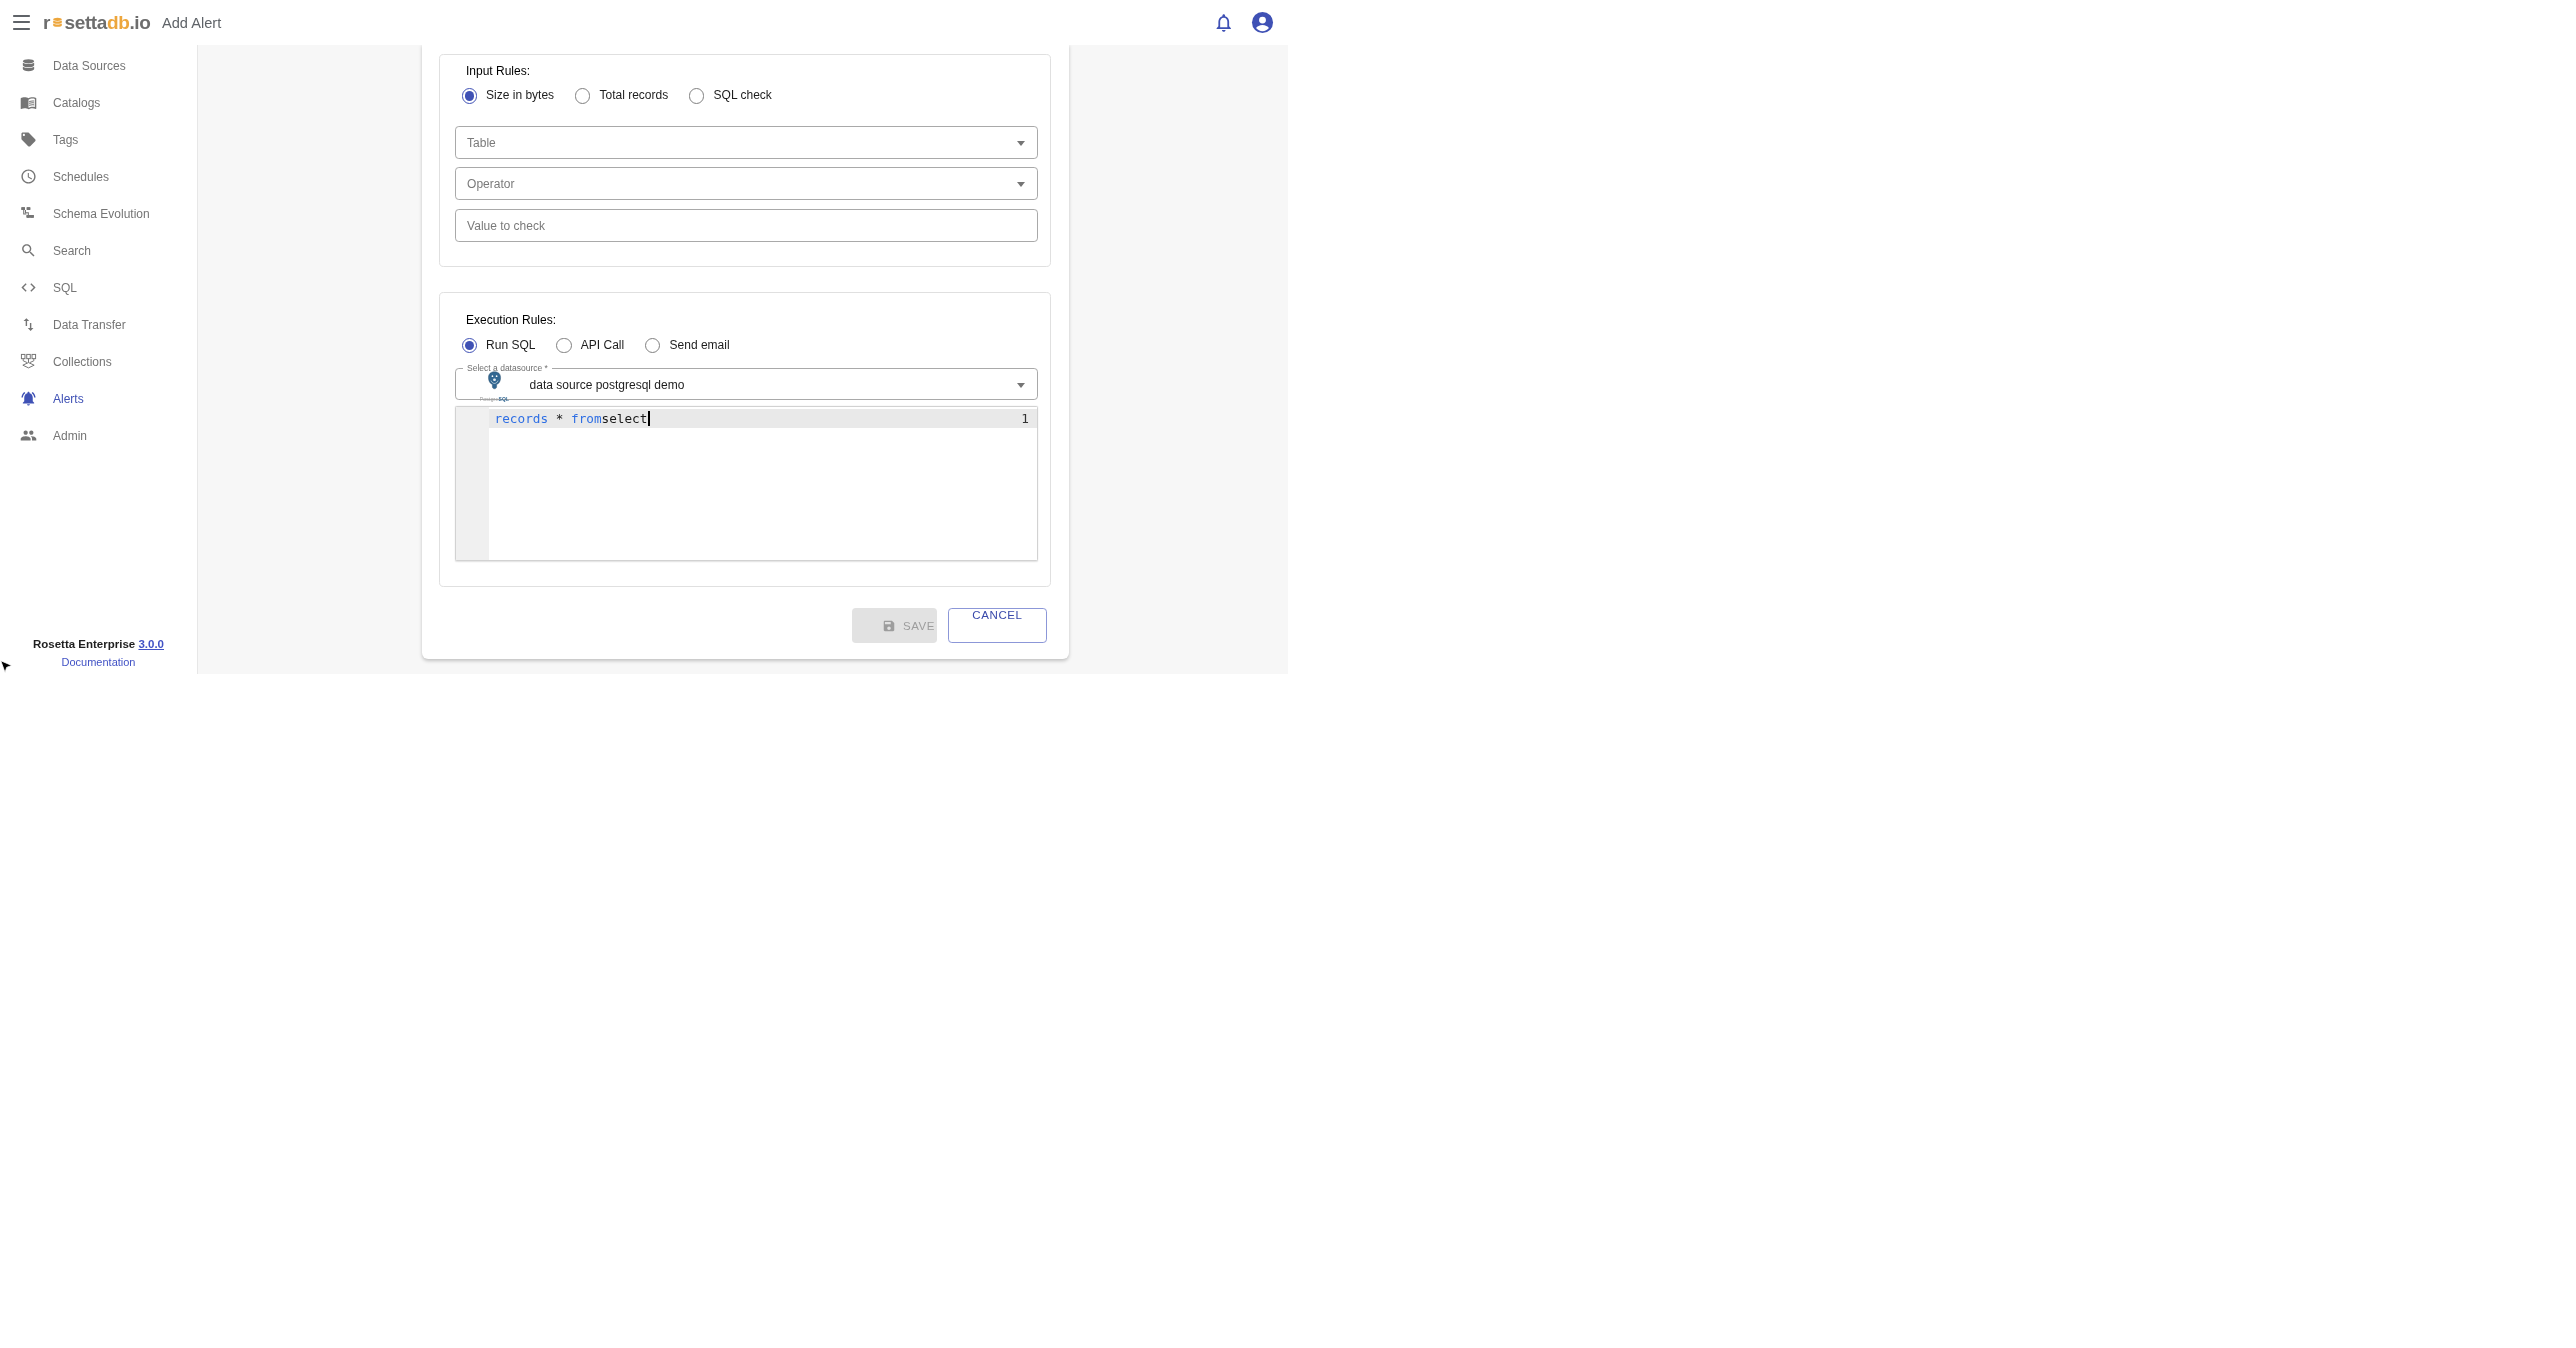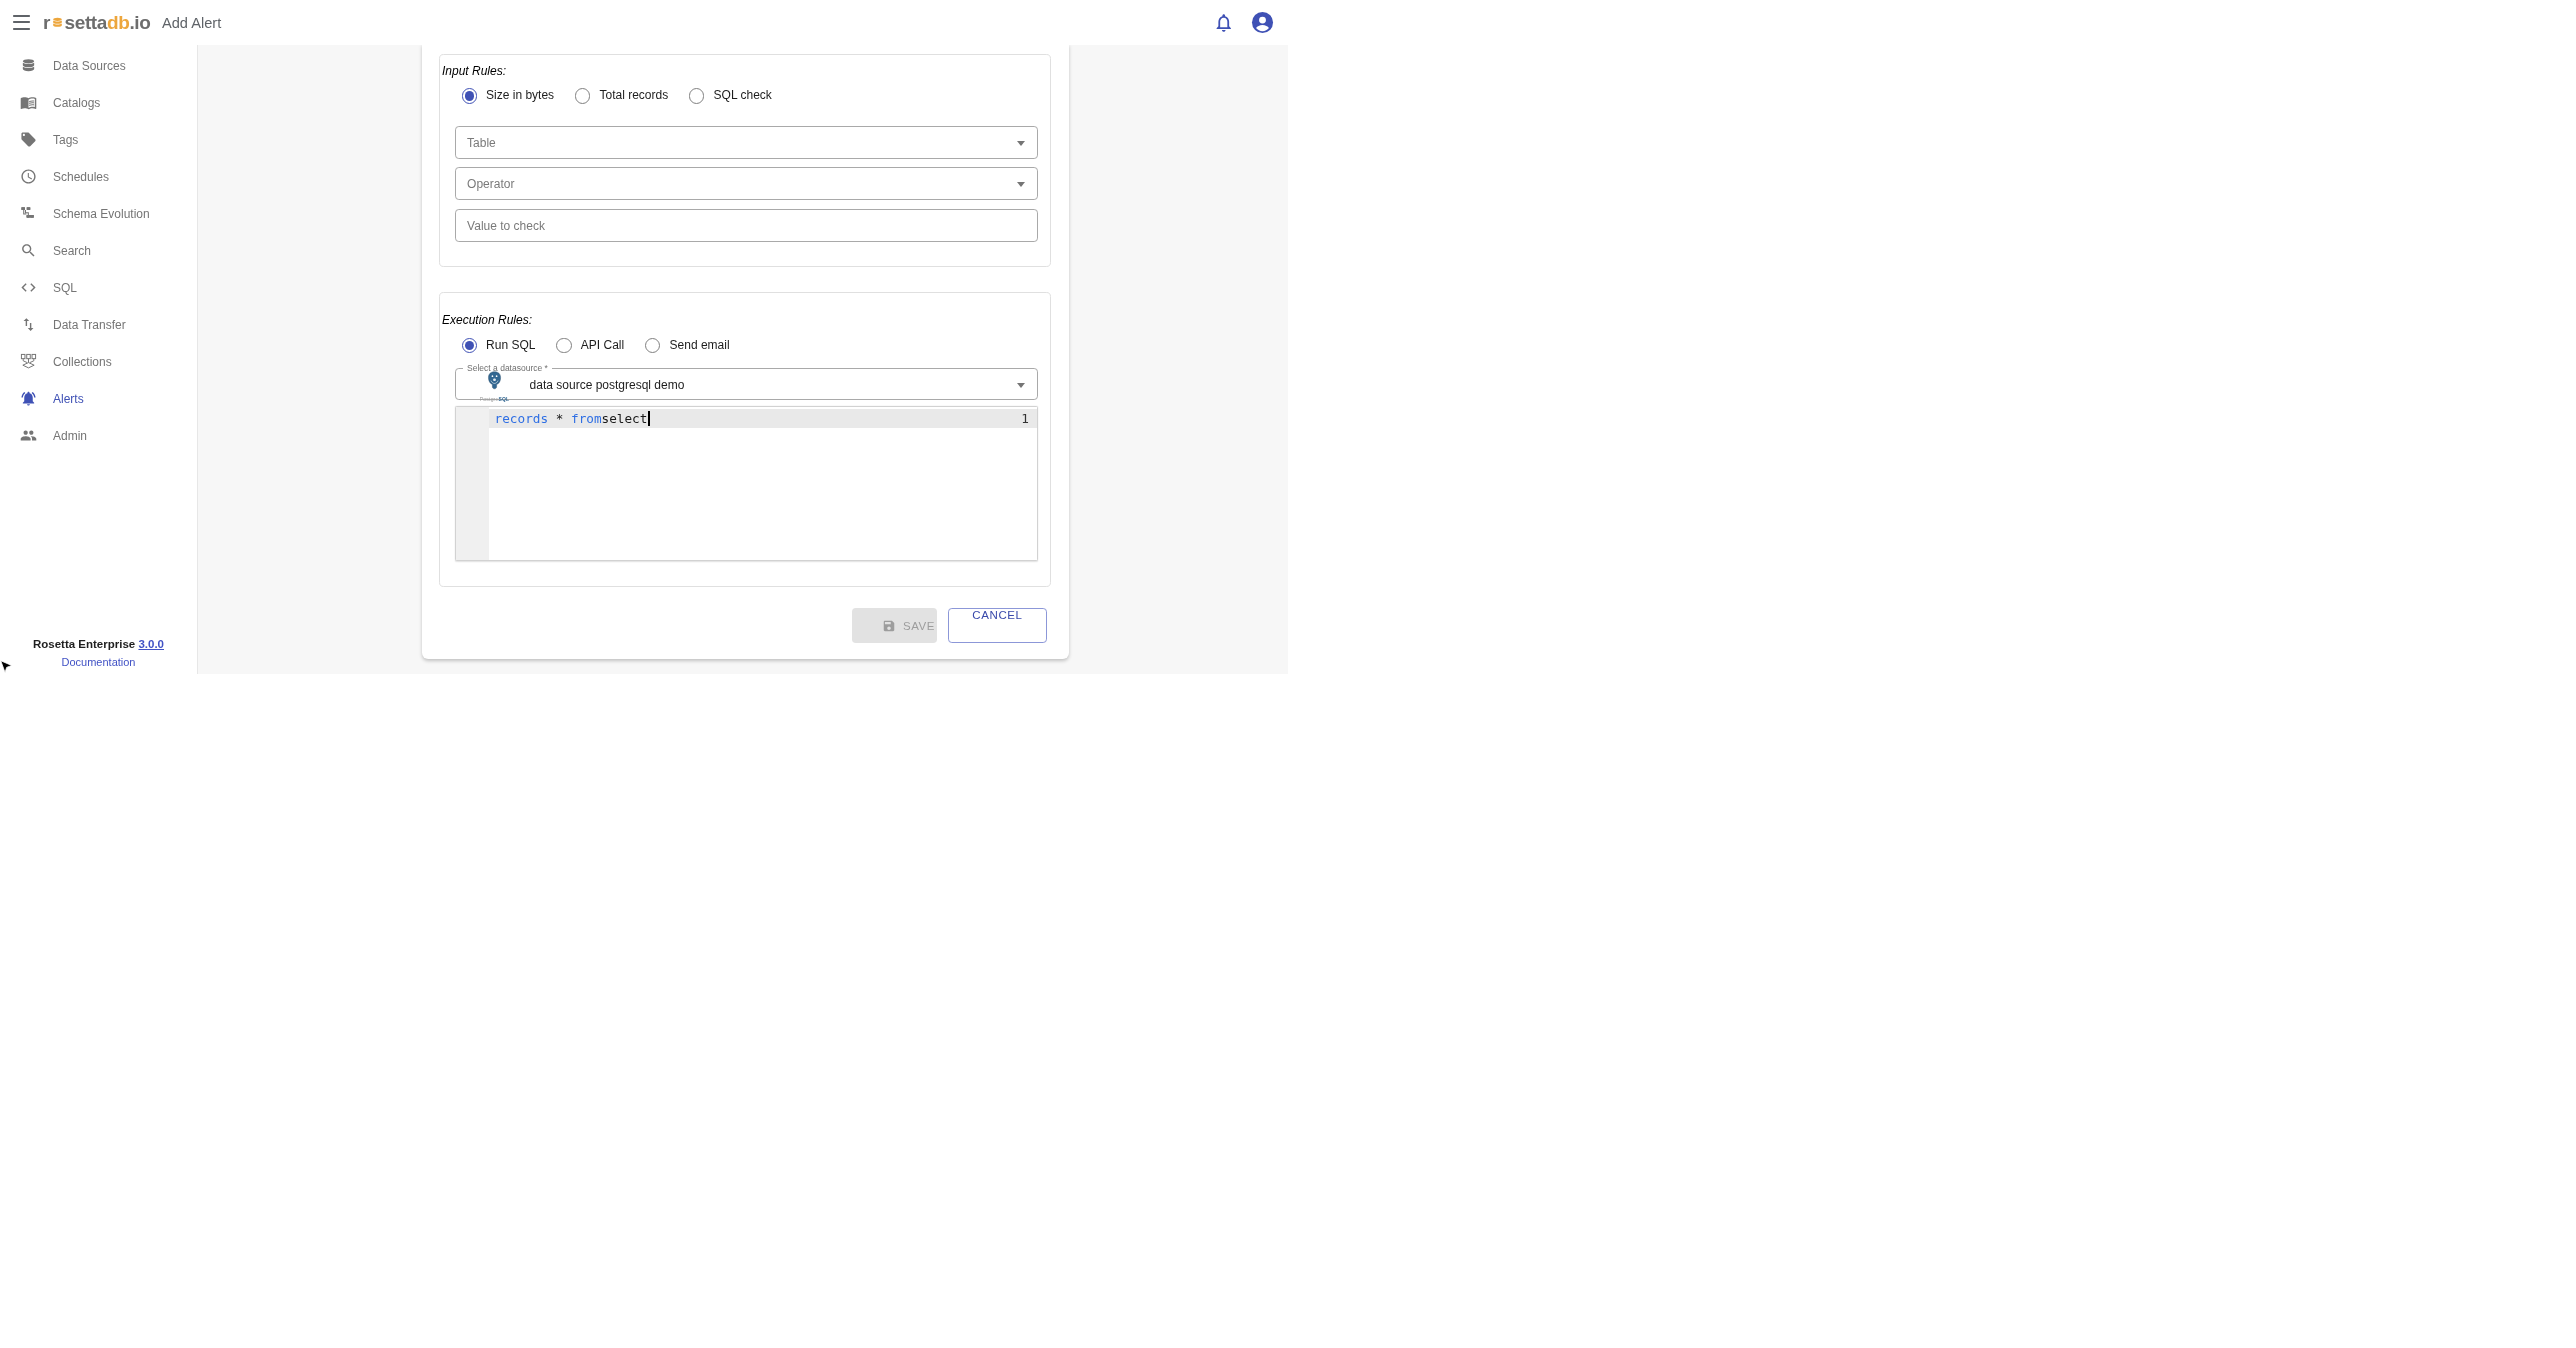--- a/index.html
+++ b/index.html
@@ -37,7 +37,7 @@
   .card { position:absolute; left:17px; width:612px; border:0.8px solid #e0e0e0; border-radius:4.6px; background:#fff; }
   .card1 { top:9.2px; height:213px; }
   .card2 { top:247px; height:295px; }
-  .card-title { position:absolute; left:2px; top:8.5px; font-size:12px; color:#000;font-style:italic; }
+  .card-title { position:absolute; left:26px; top:8.5px; font-size:12px; color:#000; }
   .radio-row { position:absolute; left:21.5px; display:flex; align-items:center; gap:10px; }
   .card1 .radio-row { top:33px; }
   .card2 .radio-row { top:45px; }

